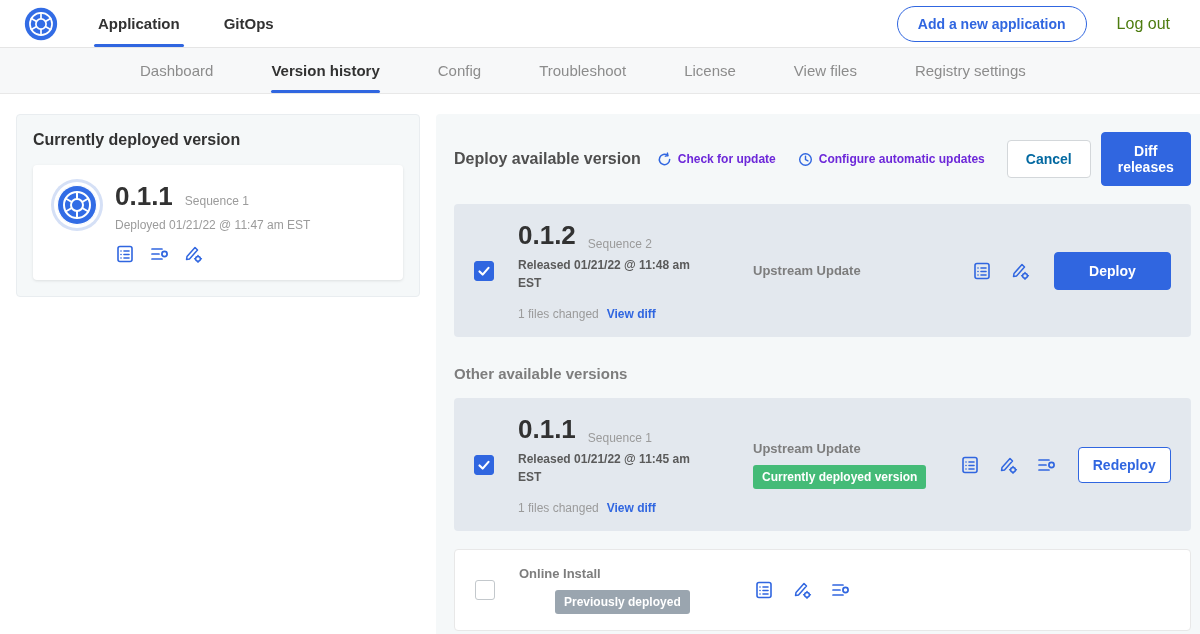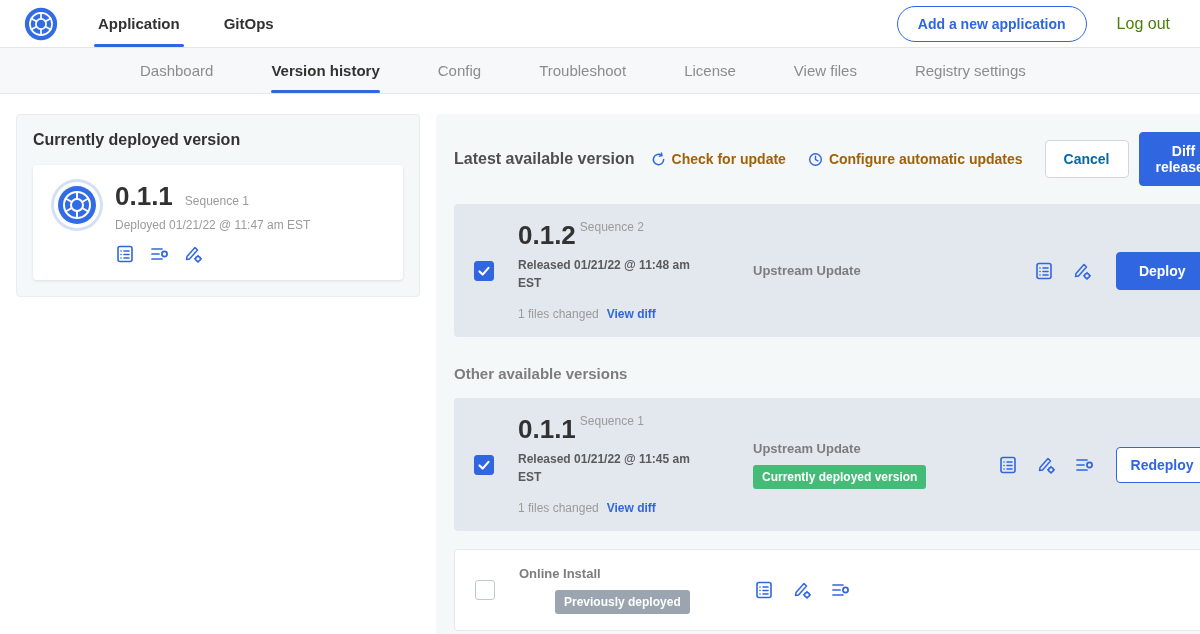--- a/index.html
+++ b/index.html
@@ -257,7 +257,7 @@
 
   <section class="latest-panel">
     <div class="latest-header">
-      <h2 class="latest-title">Latest available version</h2>
+      <h2 class="latest-title">Deploy available version</h2>
       <div class="header-link">
         <svg viewBox="0 0 16 16" fill="none" stroke="#3066e0" stroke-width="1.6" stroke-linecap="round">
           <path d="M13.5 8 A5.5 5.5 0 1 1 11.3 3.6"></path>

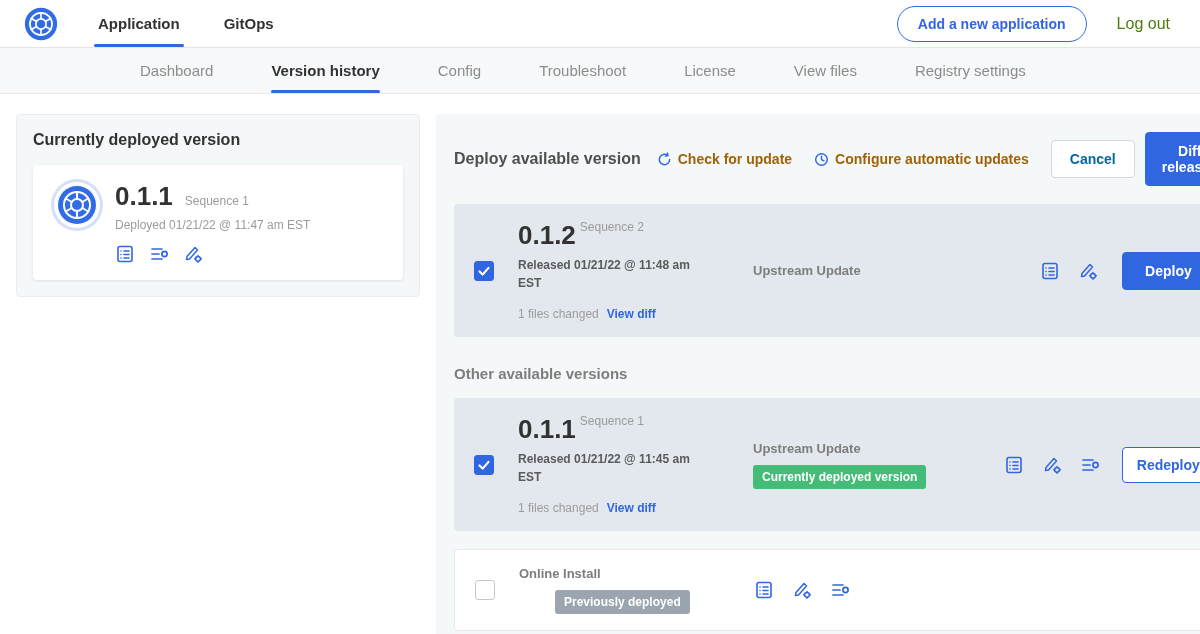--- a/index.html
+++ b/index.html
@@ -92,7 +92,7 @@
   .latest-title { font-size: 16px; font-weight: bold; color: #4f4f4f; margin-right: 16px; white-space: nowrap; }
   .header-link {
     display: flex; align-items: center; gap: 6px;
-    color: #a16207; font-size: 14px; font-weight: bold; cursor: pointer;
+    color: #6d28d9; font-size: 12px; font-weight: bold; cursor: pointer;
     margin-right: 22px; white-space: nowrap;
   }
   .header-link svg { width: 15px; height: 15px; }

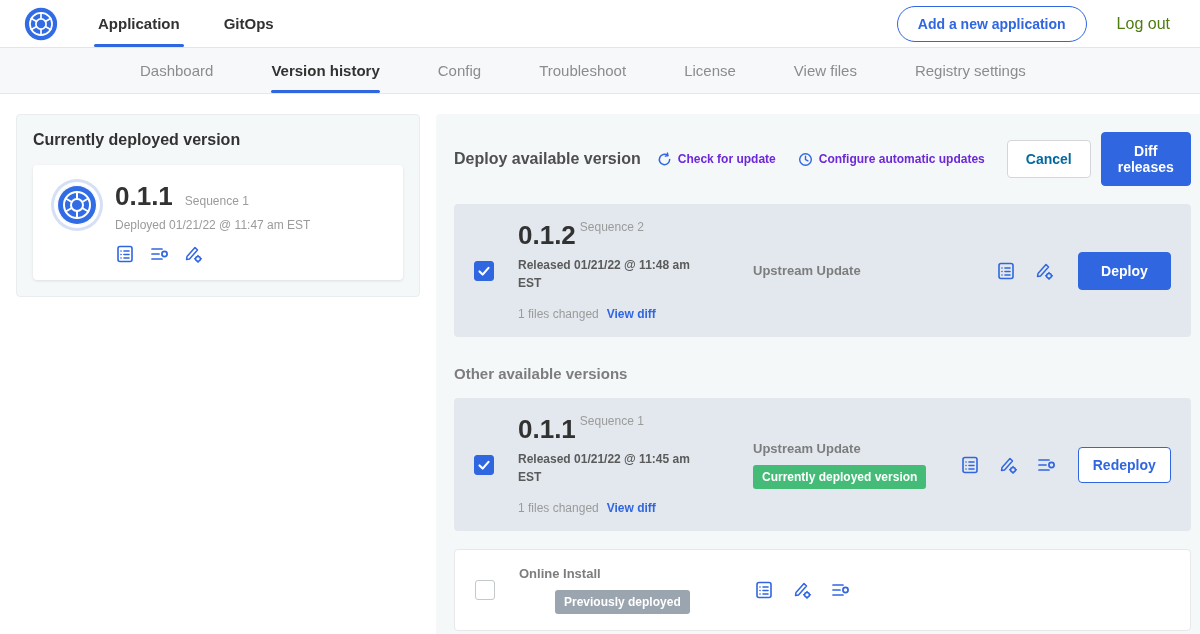--- a/index.html
+++ b/index.html
@@ -126,7 +126,7 @@
   .checkbox.checked { background: #3066e0; border-color: #3066e0; }
   .checkbox svg { width: 100%; height: 100%; display: block; }
 
-  .vi-line1 { display: flex; align-items: flex-start; gap: 4px; }
+  .vi-line1 { display: flex; align-items: flex-end; gap: 12px; }
   .vi-version { font-size: 26px; font-weight: bold; color: #323232; }
   .vi-seq { font-size: 12px; color: #9b9b9b; }
   .vi-released { font-size: 12px; font-weight: bold; color: #5a5a5a; margin-top: 5px; max-width: 185px; line-height: 1.5; }

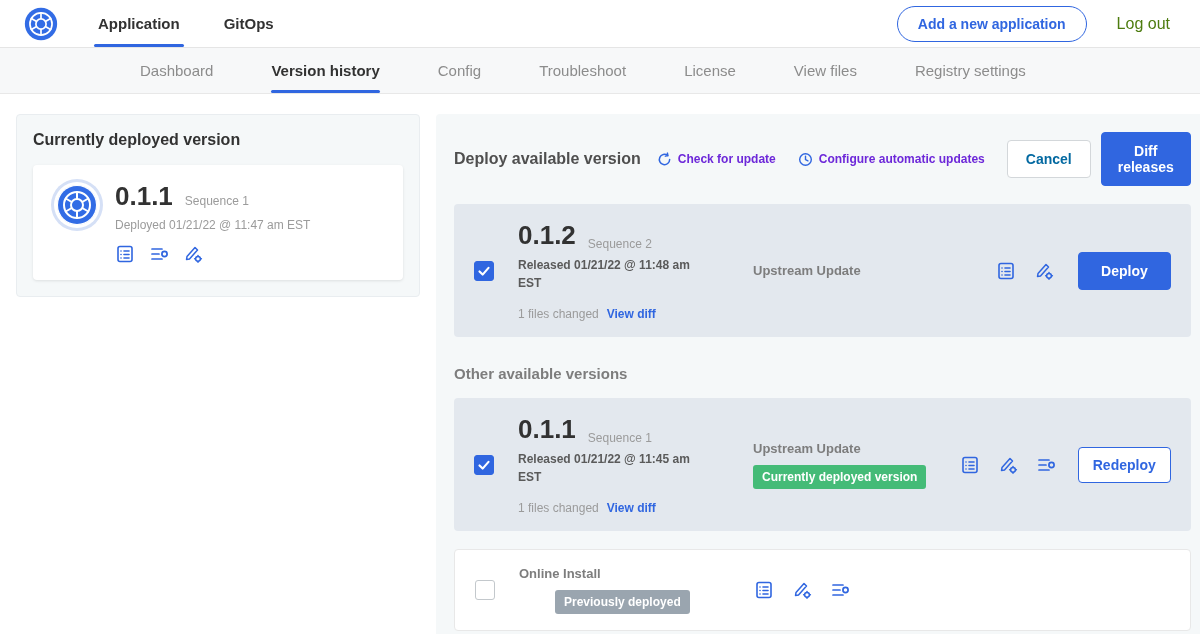--- a/index.html
+++ b/index.html
@@ -147,7 +147,7 @@
   .deploy-btn {
     background: #3066e0; border: 1px solid #3066e0; color: #fff;
     font-family: inherit; font-weight: bold; font-size: 14px;
-    padding: 10px 22px; border-radius: 4px; cursor: pointer; margin-left: 6px;
+    padding: 10px 34px; border-radius: 4px; cursor: pointer; margin-left: 6px;
   }
   .redeploy-btn {
     background: #fff; border: 1px solid #3066e0; color: #3066e0;

